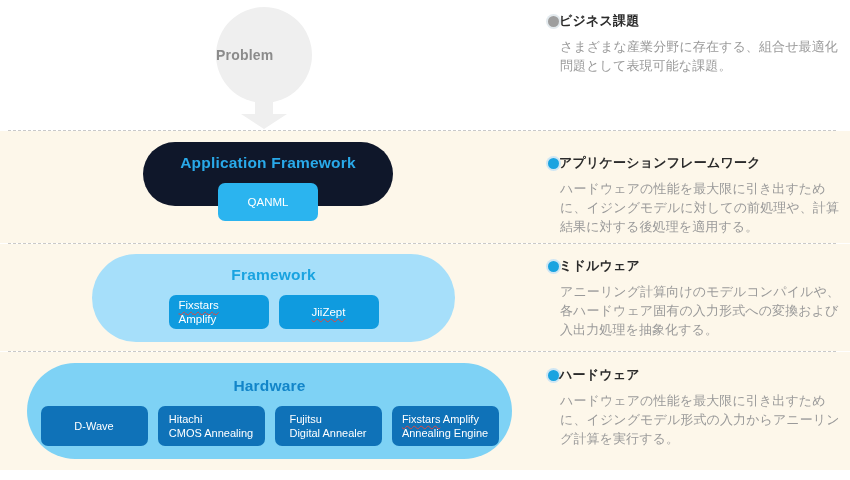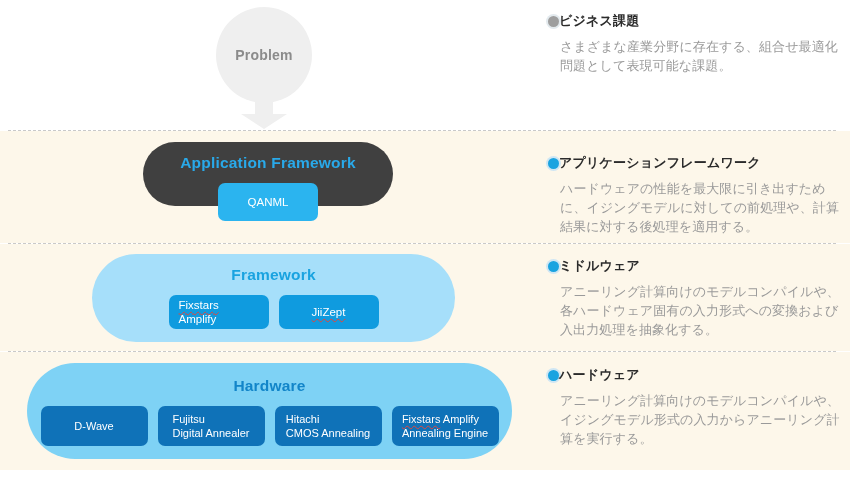--- a/index.html
+++ b/index.html
@@ -62,7 +62,7 @@
     background: #efefef;
     display: flex;
     align-items: center;
-    justify-content: center;
+    justify-content: flex-start;
   }
   .problem-label {
     font-size: 14px;

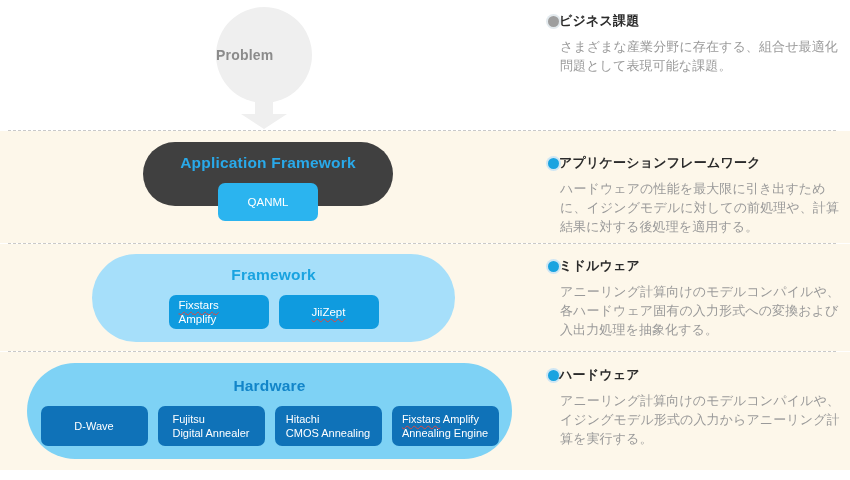--- a/index.html
+++ b/index.html
@@ -97,7 +97,7 @@
     top: 142px;
     width: 250px;
     height: 64px;
-    background: #404040;
+    background: #0f172a;
   }
   .pill-app .layer-title {
     color: #29a9e9;

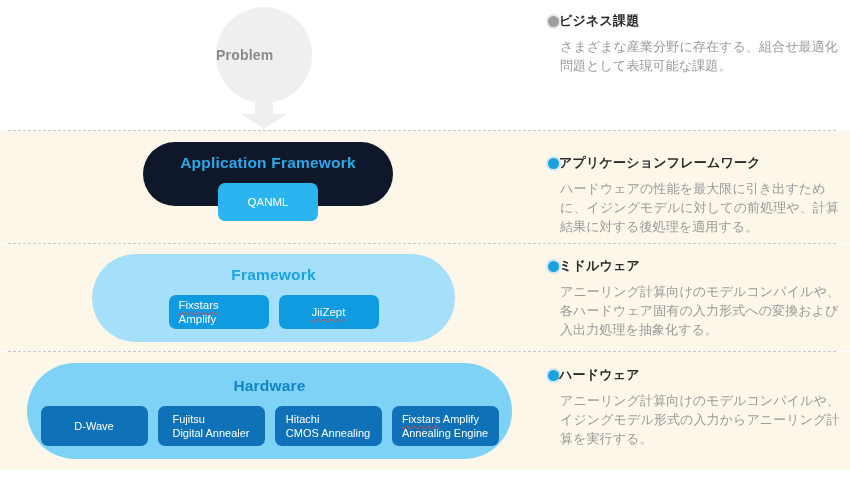--- a/index.html
+++ b/index.html
@@ -337,7 +337,7 @@
         <span class="dot dot-blue"></span>
         <span class="desc-title">ハードウェア</span>
       </div>
-      <div class="desc-body">アニーリング計算向けのモデルコンパイルや、イジングモデル形式の入力からアニーリング計算を実行する。</div>
+      <div class="desc-body">ハードウェアの性能を最大限に引き出すために、イジングモデル形式の入力からアニーリング計算を実行する。</div>
     </div>
 
   </div>

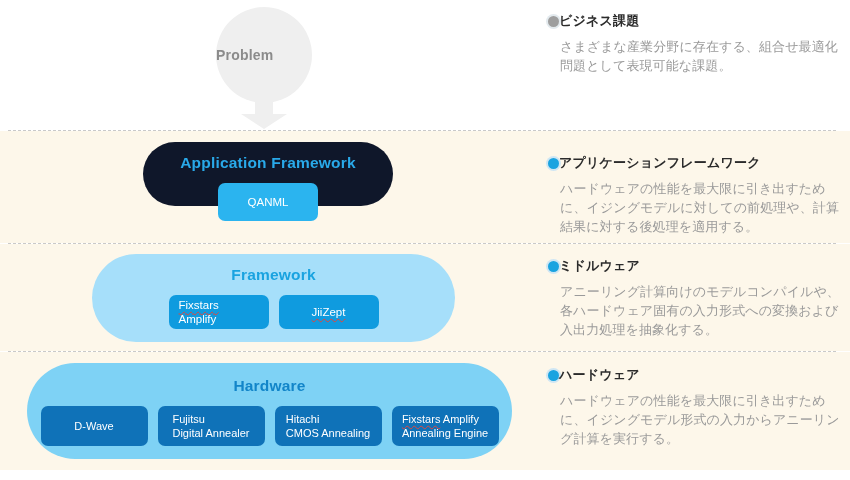--- a/index.html
+++ b/index.html
@@ -281,15 +281,15 @@
 
         <div class="chip chip-hw">
           <span>
+            <span class="chip-line">Hitachi</span>
+            <span class="chip-line">CMOS Annealing</span>
+          </span>
+        </div>
+
+        <div class="chip chip-hw">
+          <span>
             <span class="chip-line">Fujitsu</span>
             <span class="chip-line">Digital Annealer</span>
-          </span>
-        </div>
-
-        <div class="chip chip-hw">
-          <span>
-            <span class="chip-line">Hitachi</span>
-            <span class="chip-line">CMOS Annealing</span>
           </span>
         </div>
 

